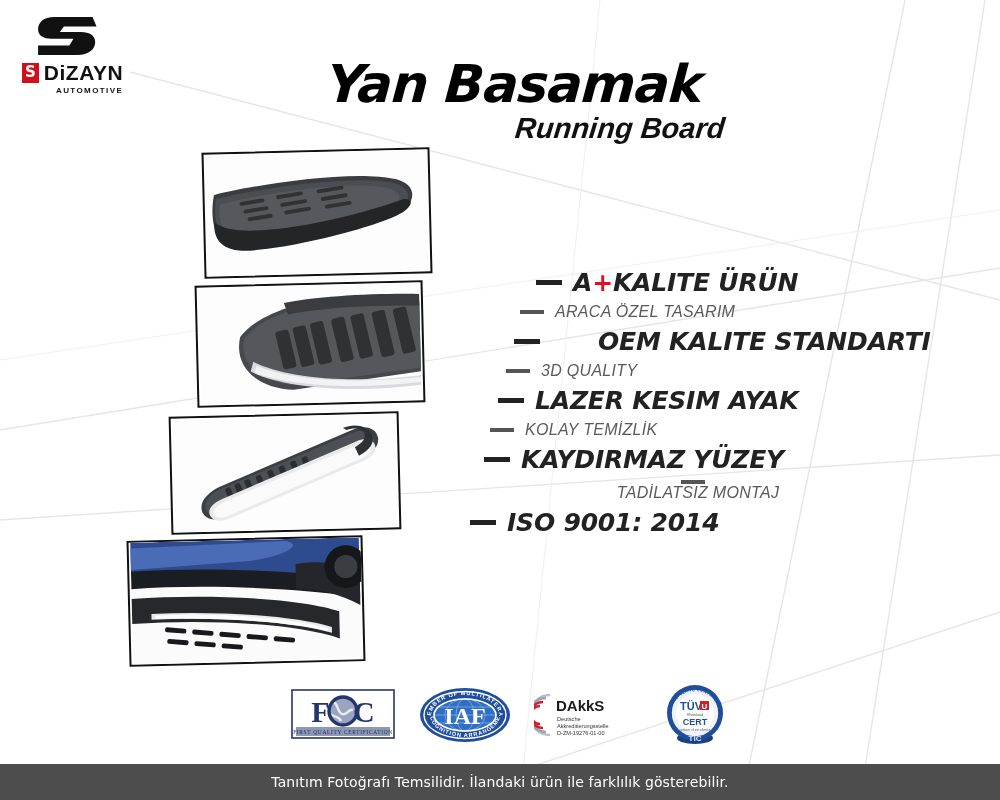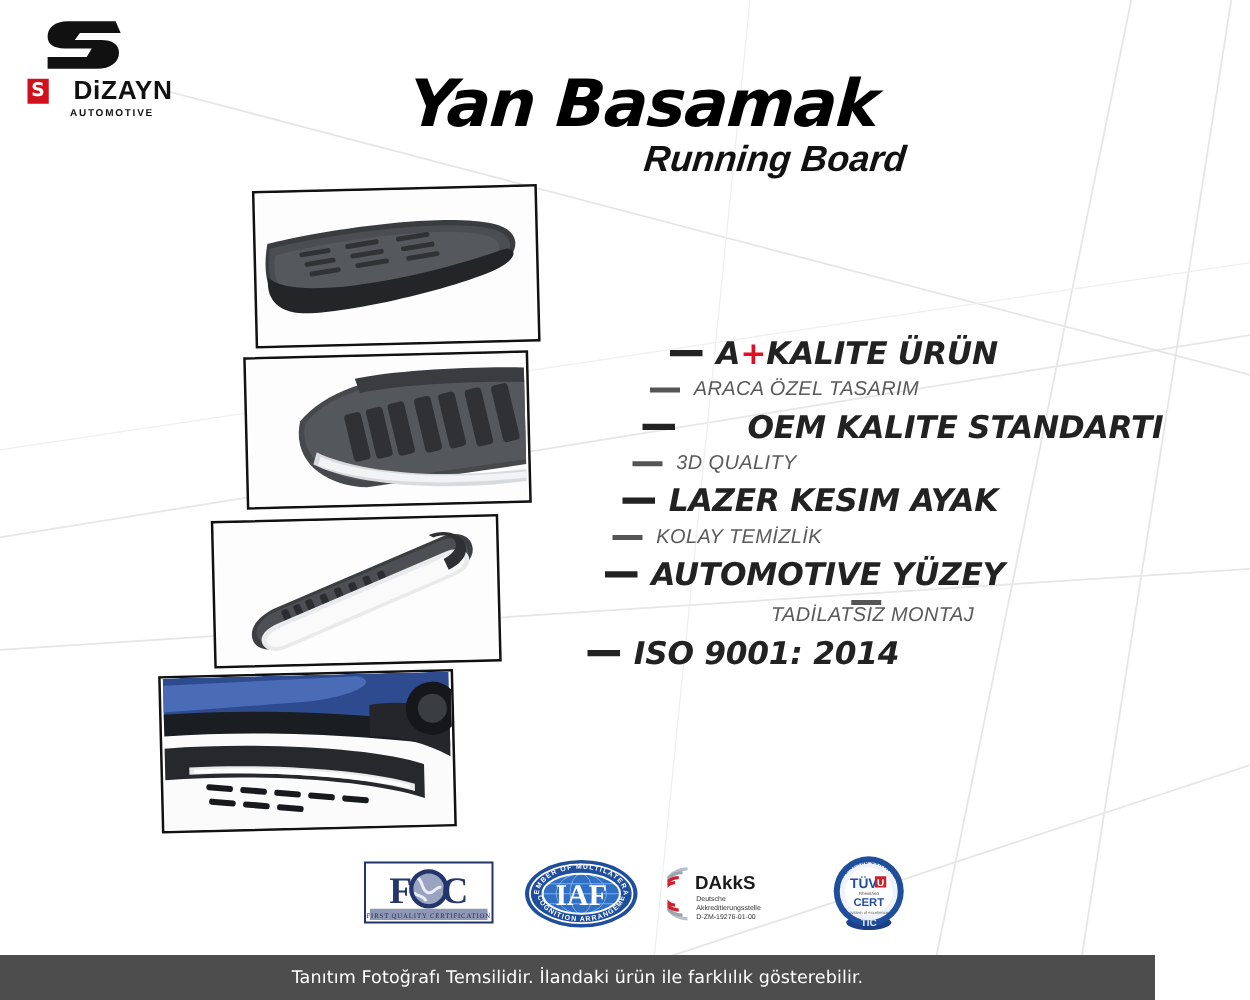--- a/index.html
+++ b/index.html
@@ -27,7 +27,7 @@
   }
   .logo-name {
     font-size:21px; font-weight:bold; letter-spacing:.5px; color:#111;
-    margin-left:20px; font-family:"Liberation Sans", sans-serif;
+    margin-left:5px; font-family:"Liberation Sans", sans-serif;
   }
   .logo-sub {
     font-size:8px; letter-spacing:1.4px; color:#111; font-weight:bold;

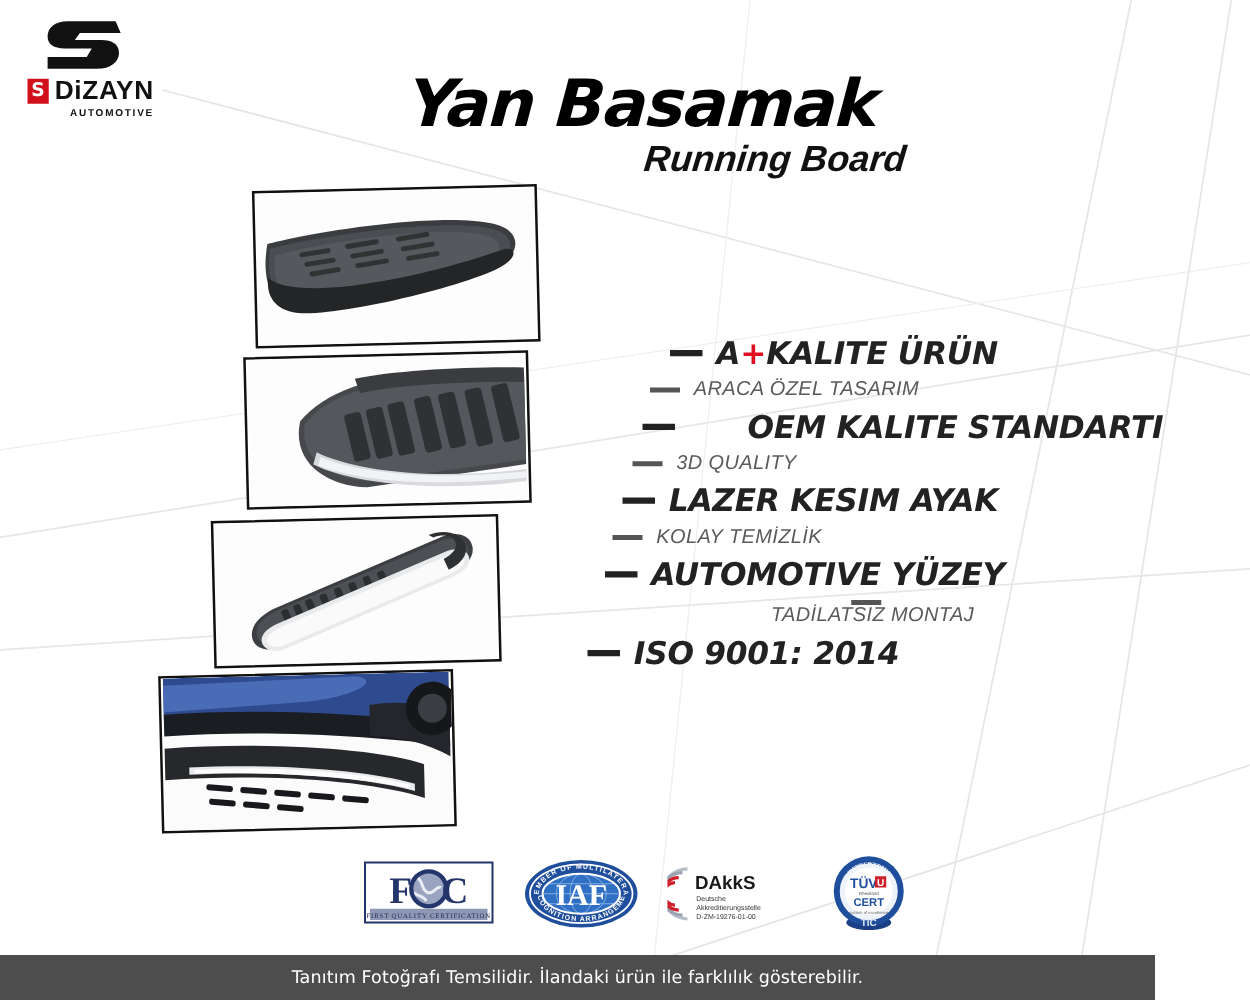--- a/index.html
+++ b/index.html
@@ -271,7 +271,7 @@
 
     <div class="feat feat-strong f6">
       <span class="dash"></span>
-      <span class="txt">AUTOMOTIVE YÜZEY</span>
+      <span class="txt">KAYDIRMAZ YÜZEY</span>
     </div>
 
     <div class="feat feat-light f7">

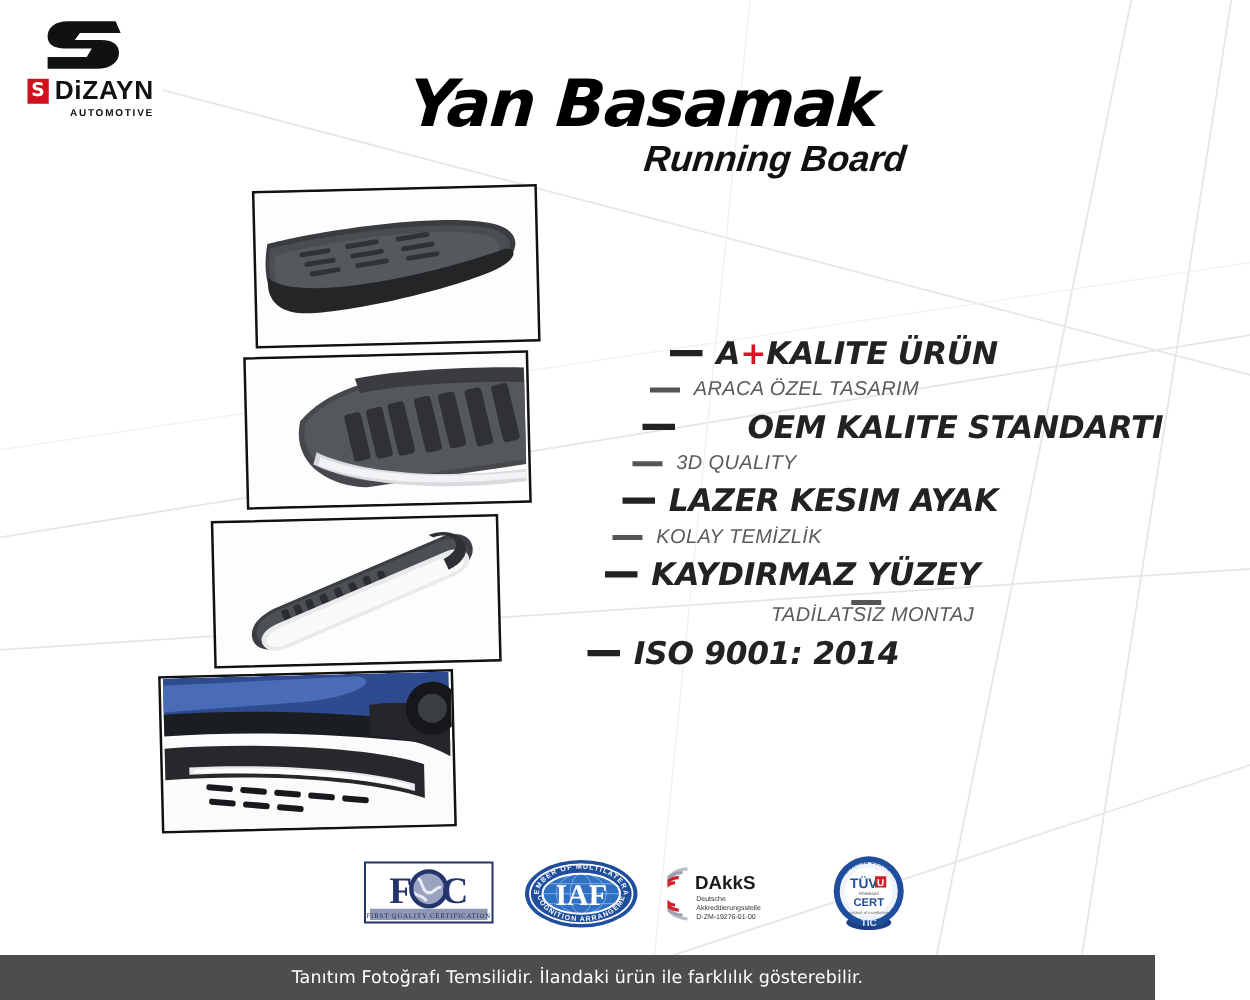--- a/index.html
+++ b/index.html
@@ -105,7 +105,7 @@
 
   
   .footer {
-    position:absolute; left:0; bottom:0; width:924px; height:36px;
+    position:absolute; left:0; bottom:0; width:1000px; height:36px;
     background:#4d4d4d; color:#fff;
     display:flex; align-items:center; justify-content:center;
     font-size:14px; letter-spacing:.1px;

